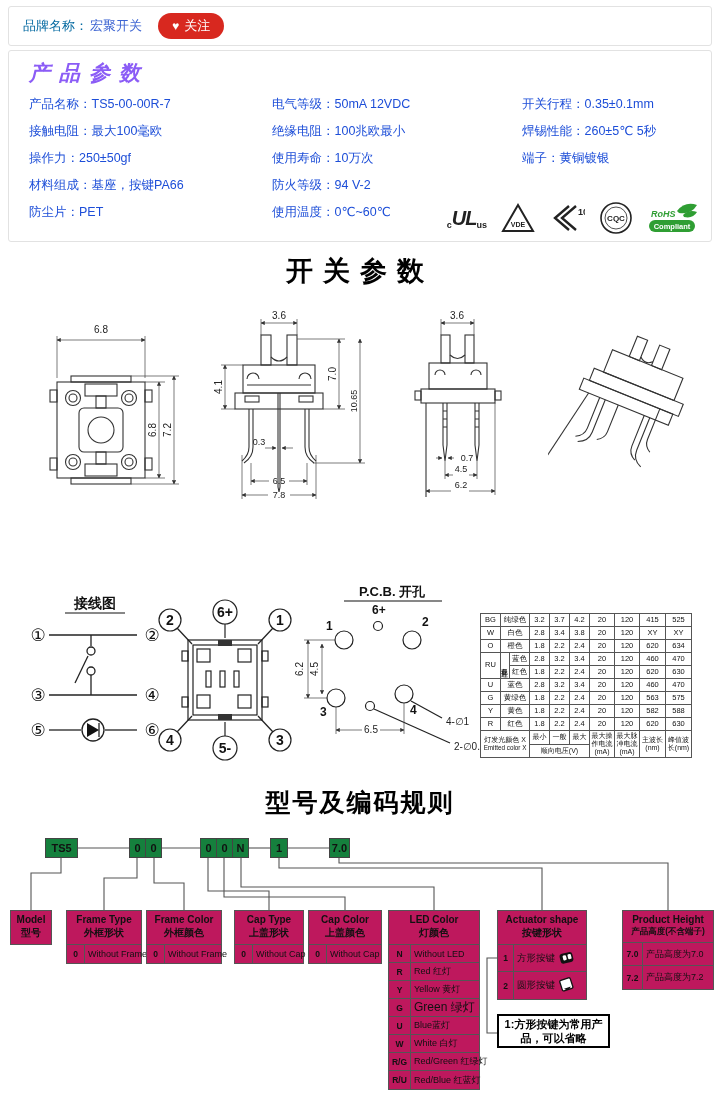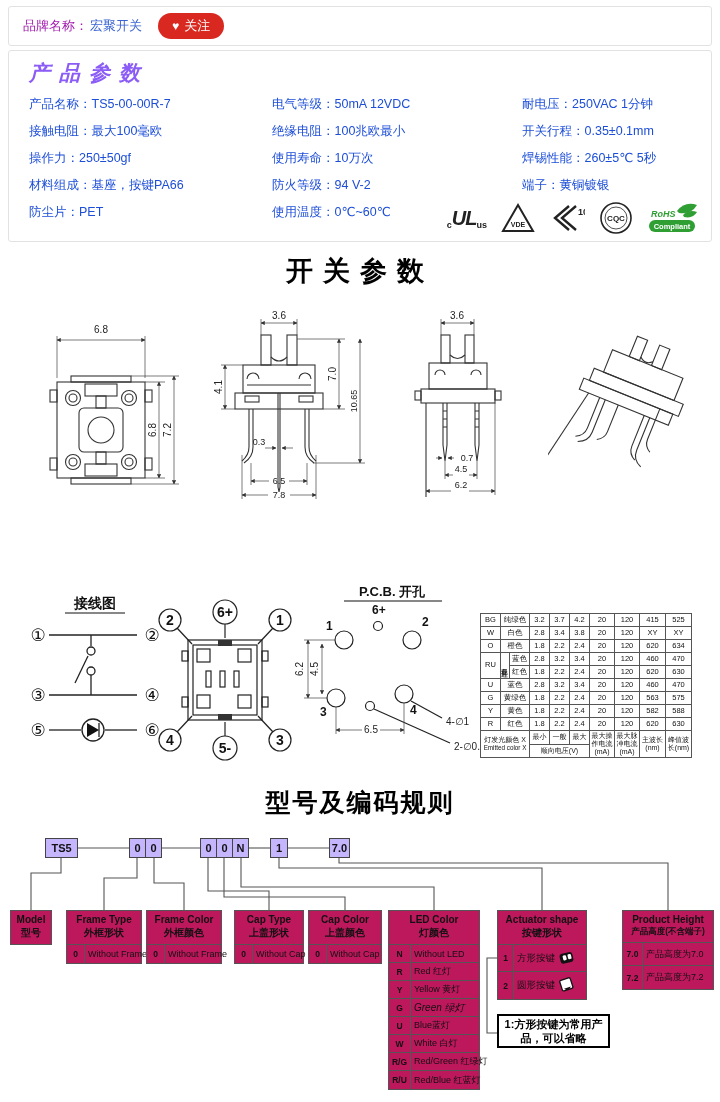--- a/index.html
+++ b/index.html
@@ -9,7 +9,7 @@
   
   .brand-bar { position:absolute; left:8px; top:6px; width:704px; height:40px;
     border:1px solid #e2e2e2; border-radius:3px; display:flex; align-items:center; padding-left:14px; }
-  .brand-label { font-size:13px; color:#a21caf; }
+  .brand-label { font-size:13px; color:#0369a1; }
   .brand-link { font-size:13px; color:#3c64d2; margin-left:2px; cursor:pointer; }
   .follow-btn { margin-left:16px; background:#d8281f; color:#fff; border:none; border-radius:14px;
     height:26px; padding:0 14px; font-size:13px; display:flex; align-items:center; gap:5px; cursor:pointer; }

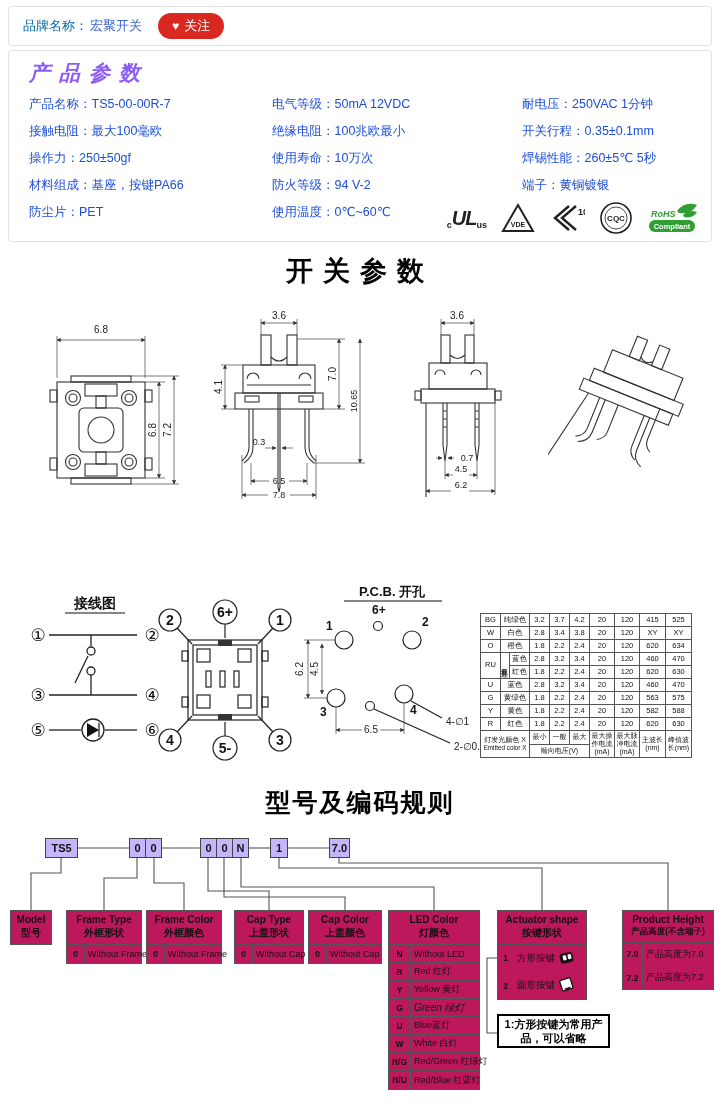--- a/index.html
+++ b/index.html
@@ -107,7 +107,6 @@
         <div class="param-row">使用温度：0℃~60℃</div>
       </div>
     <div class="params-col" style="left:513px">
-        <div class="param-row">耐电压：250VAC  1分钟</div>
         <div class="param-row">开关行程：0.35±0.1mm</div>
         <div class="param-row">焊锡性能：260±5℃  5秒</div>
         <div class="param-row">端子：黄铜镀银</div>

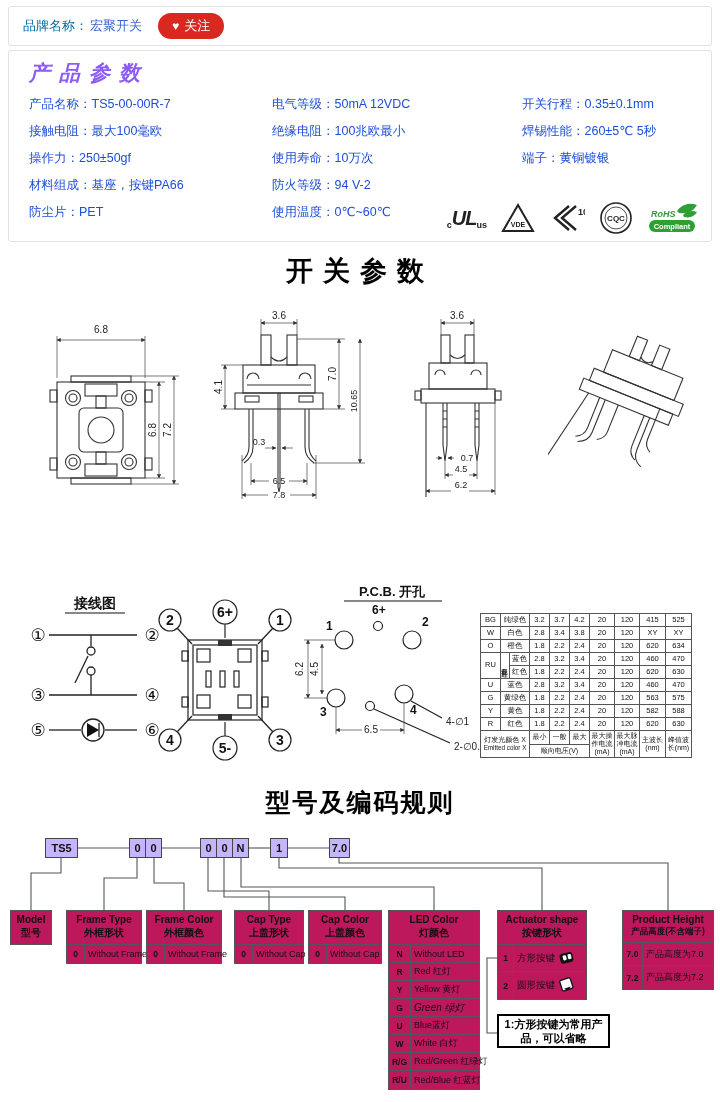--- a/index.html
+++ b/index.html
@@ -50,7 +50,7 @@
 
   
   .coding { position:absolute; left:0; top:830px; width:720px; height:272px; }
-  .code-box { position:absolute; top:8px; height:20px; border:1.3px solid #444; display:flex; background:#c4b5fd; }
+  .code-box { position:absolute; top:8px; height:20px; border:1.3px solid #444; display:flex; background:#15803d; }
   .code-cell { flex:1; display:flex; align-items:center; justify-content:center; font-size:11px; font-weight:bold;
     color:#111; border-right:1.3px solid #444; }
   .code-cell:last-child { border-right:none; }

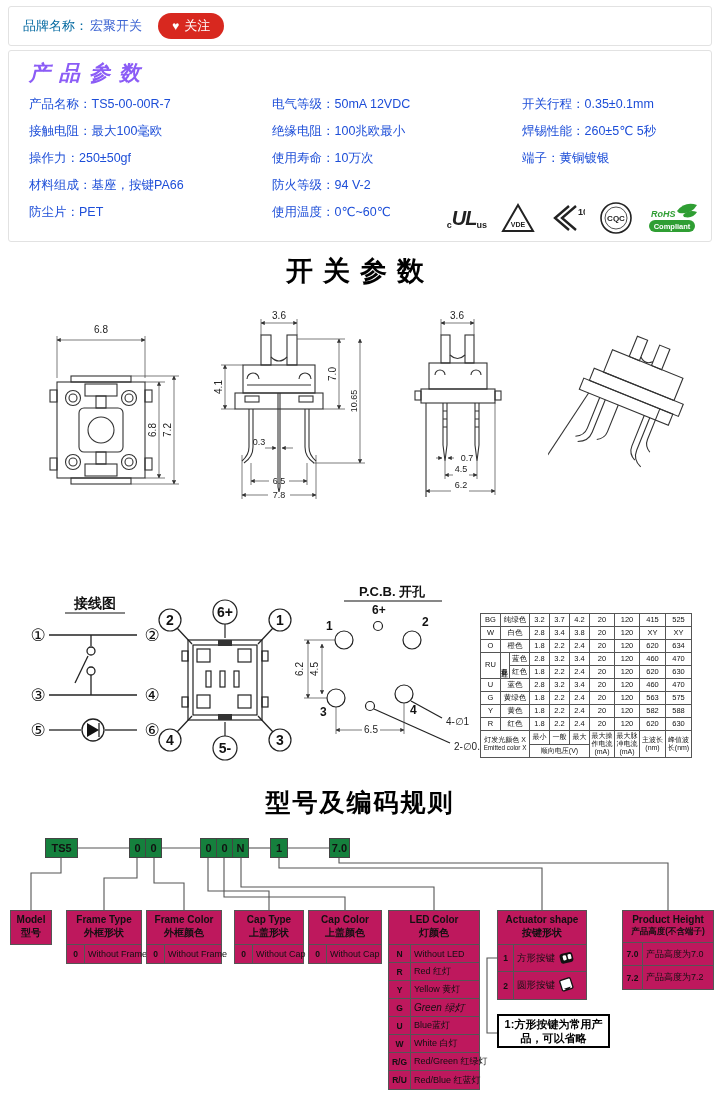--- a/index.html
+++ b/index.html
@@ -624,7 +624,7 @@
           </div>
           <div class="cat-row" style="height: 18px;">
             <span class="cat-code" style="flex-basis: 22px;">G</span>
-            <span class="cat-label" style="font-size: 10px; font-style: italic;">Green 绿灯</span>
+            <span class="cat-label" style="font-size: 12px;">Green 绿灯</span>
           </div>
           <div class="cat-row" style="height: 18px;">
             <span class="cat-code" style="flex-basis: 22px;">U</span>

